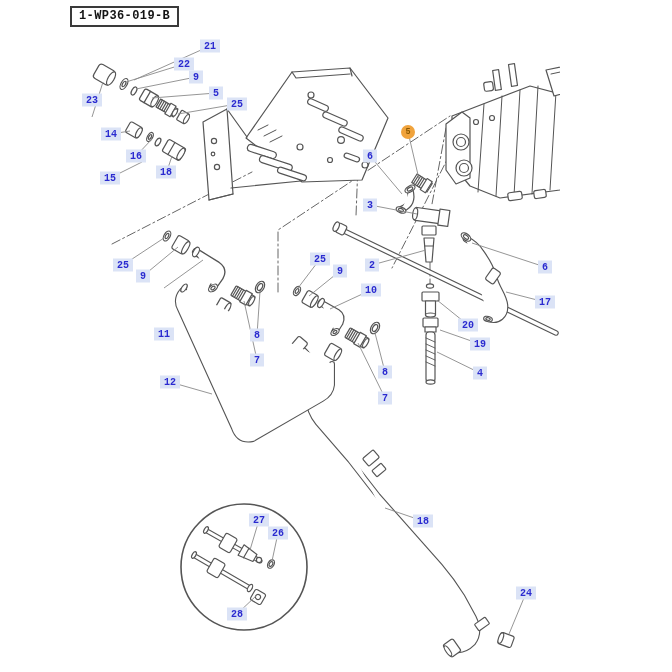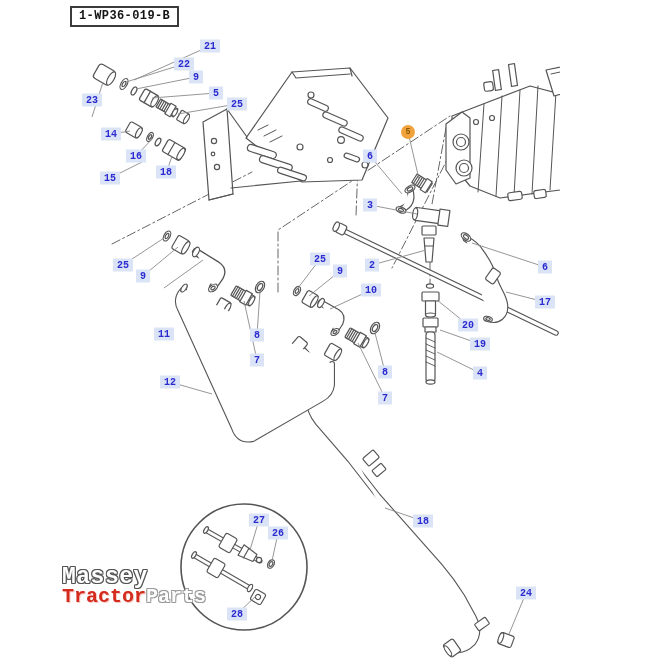--- a/index.html
+++ b/index.html
@@ -438,11 +438,7 @@
       <div class="callout" style="left: 237px; top: 614px;">28</div>
     </div>
 
-<div class="logo">
-  <div class="l1">Massey</div>
-  <div><span class="l2r">Tractor</span><span class="l2g">Parts</span></div>
+
 </div>
 
-</div>
-
 </body></html>

